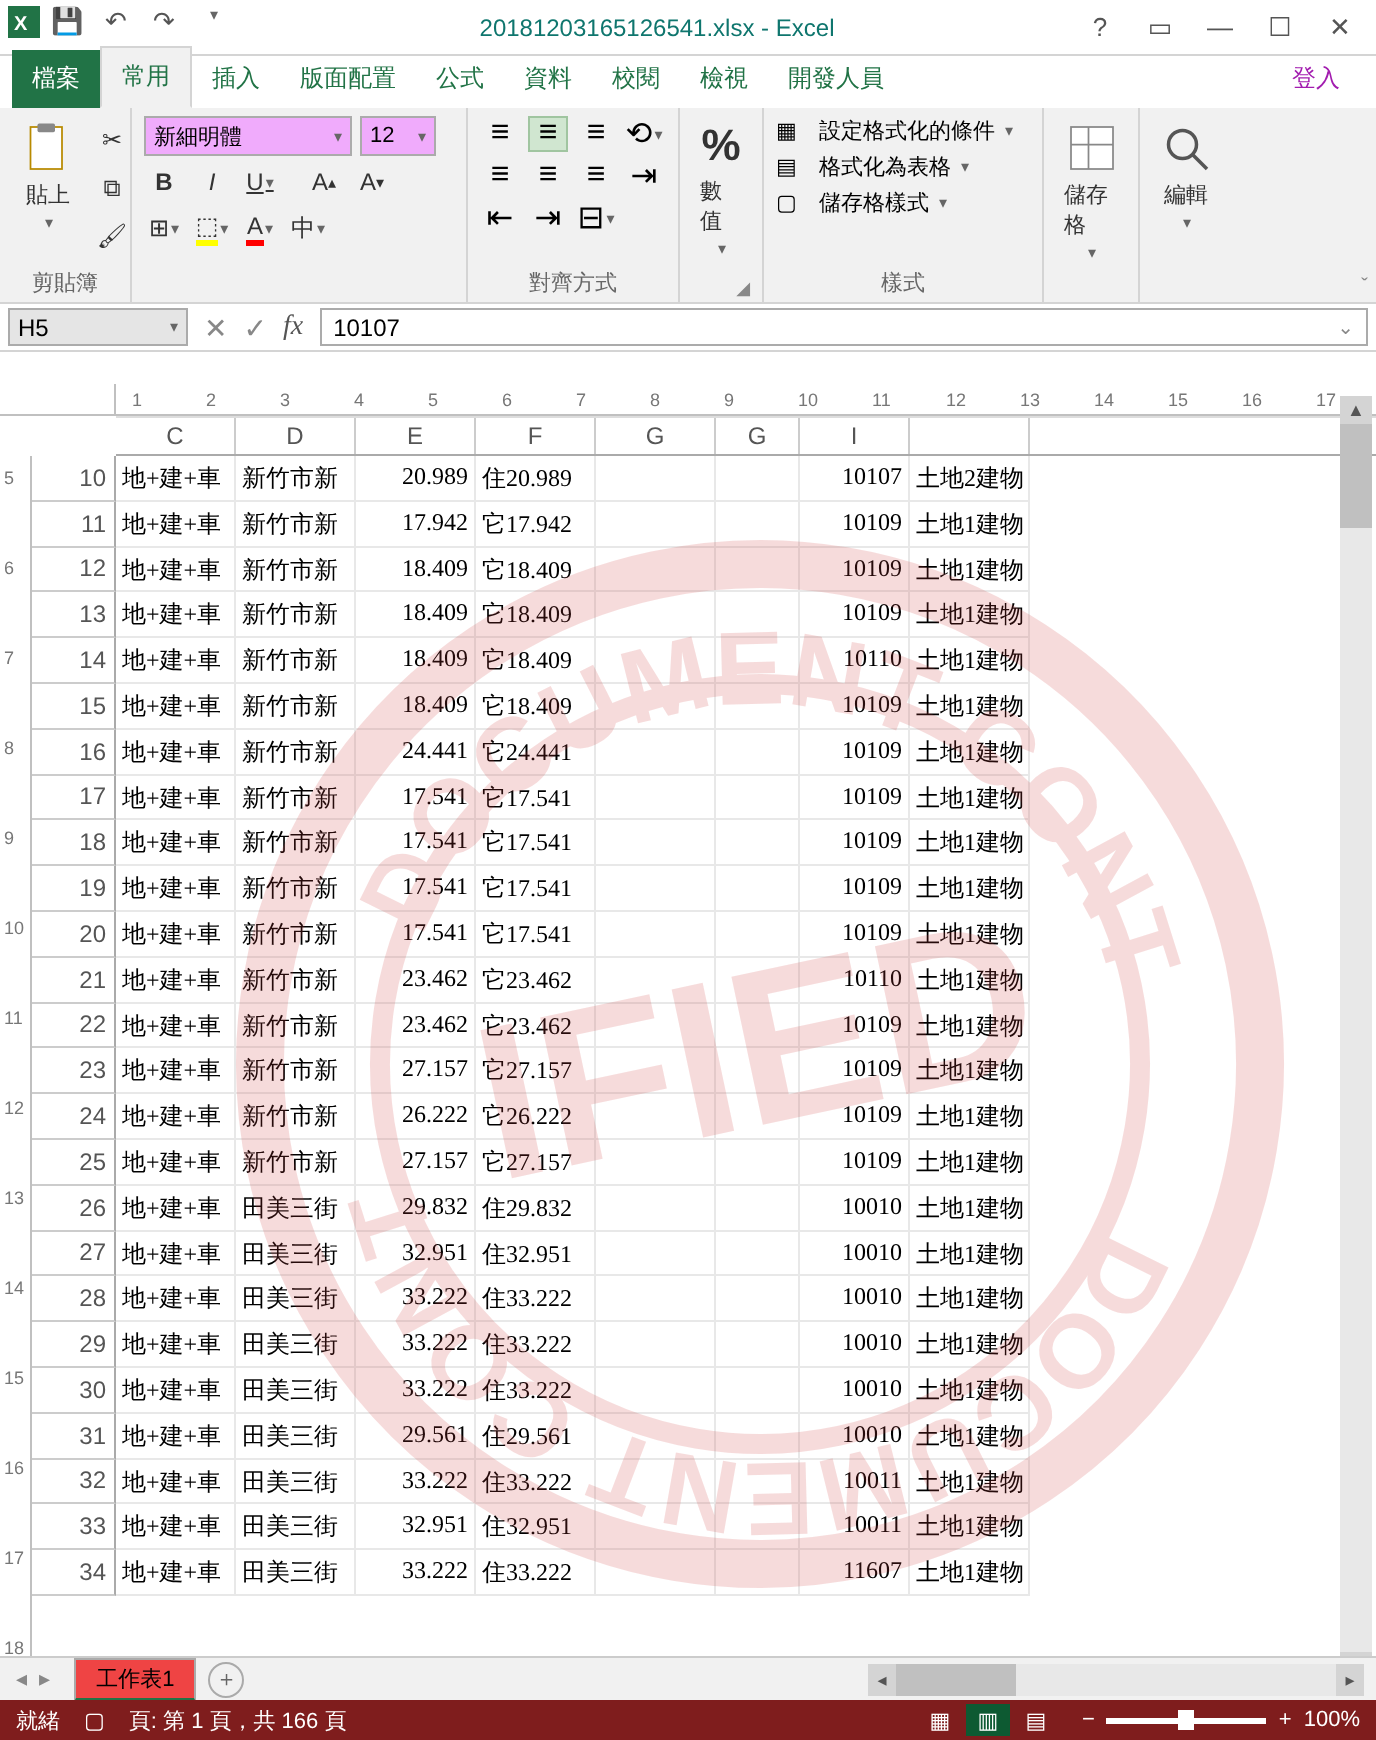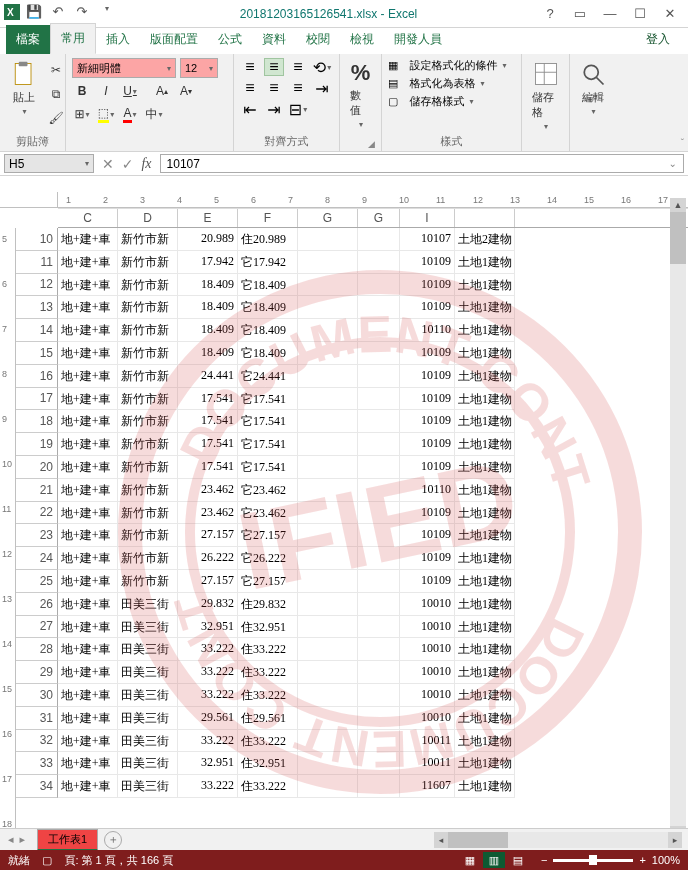--- a/index.html
+++ b/index.html
@@ -18,7 +18,7 @@
 .tab { font-size: 12px; padding: 6px 10px; color:#217346; cursor:default; }
 .tab.file { background:#217346; color:#fff; }
 .tab.active { border: 1px solid #d4d4d4; border-bottom:1px solid #f1f1f1; background:#f1f1f1; }
-.login { margin-left:auto; margin-right:10px; font-size:12px; color:#14532d; padding: 6px 8px; }
+.login { margin-left:auto; margin-right:10px; font-size:12px; color:#a21caf; padding: 6px 8px; }
 
 
 .ribbon { height: 98px; background:#f1f1f1; border-bottom:1px solid #d4d4d4; display:flex; position:relative;}

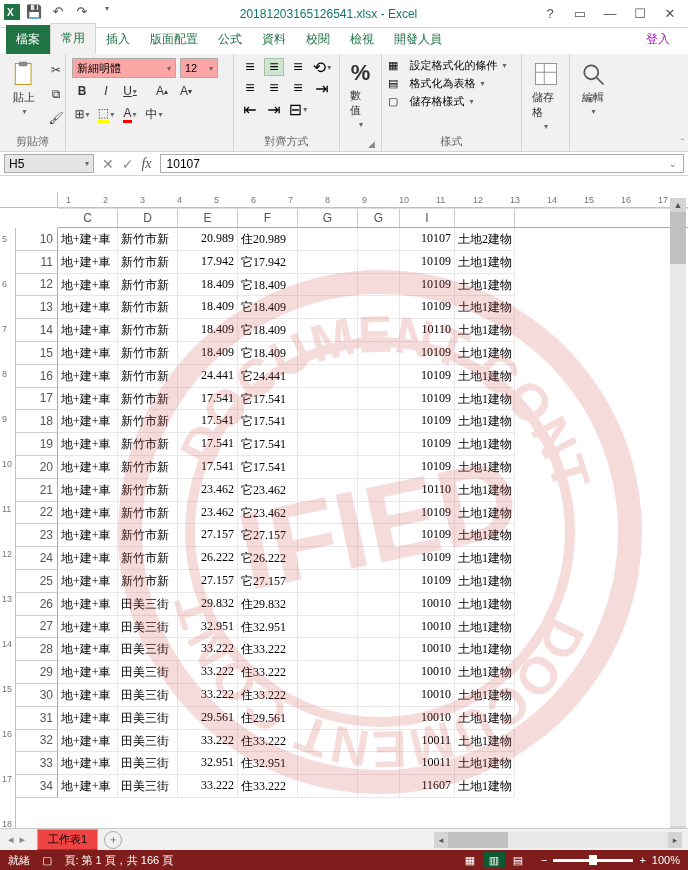--- a/index.html
+++ b/index.html
@@ -29,7 +29,7 @@
 .bigbtn { display:flex; flex-direction:column; align-items:center; gap:2px; font-size:11px; color:#333; padding: 2px 4px; }
 .bigbtn svg { width: 28px; height: 28px; }
 .smallrow { display:flex; gap:4px; align-items:center; }
-.sel { border:1px solid #ababab; background:#fca5a5; font-size:11px; height:20px; padding: 0 4px; display:flex; align-items:center; justify-content:space-between; }
+.sel { border:1px solid #ababab; background:#f0abfc; font-size:11px; height:20px; padding: 0 4px; display:flex; align-items:center; justify-content:space-between; }
 .btn-ic { width:20px;height:20px; display:inline-flex; align-items:center;justify-content:center; font-size:12px; color:#333; border:1px solid transparent;}
 .dd { font-size:8px; color:#666; margin-left:1px;}
 .alignbtn { width:20px;height:18px; display:inline-flex;align-items:center;justify-content:center; border:1px solid transparent;}

